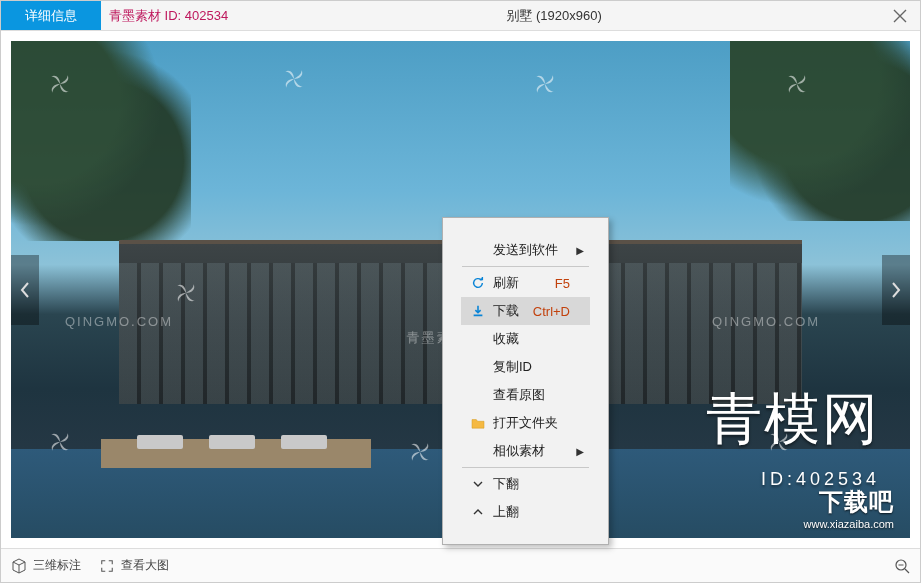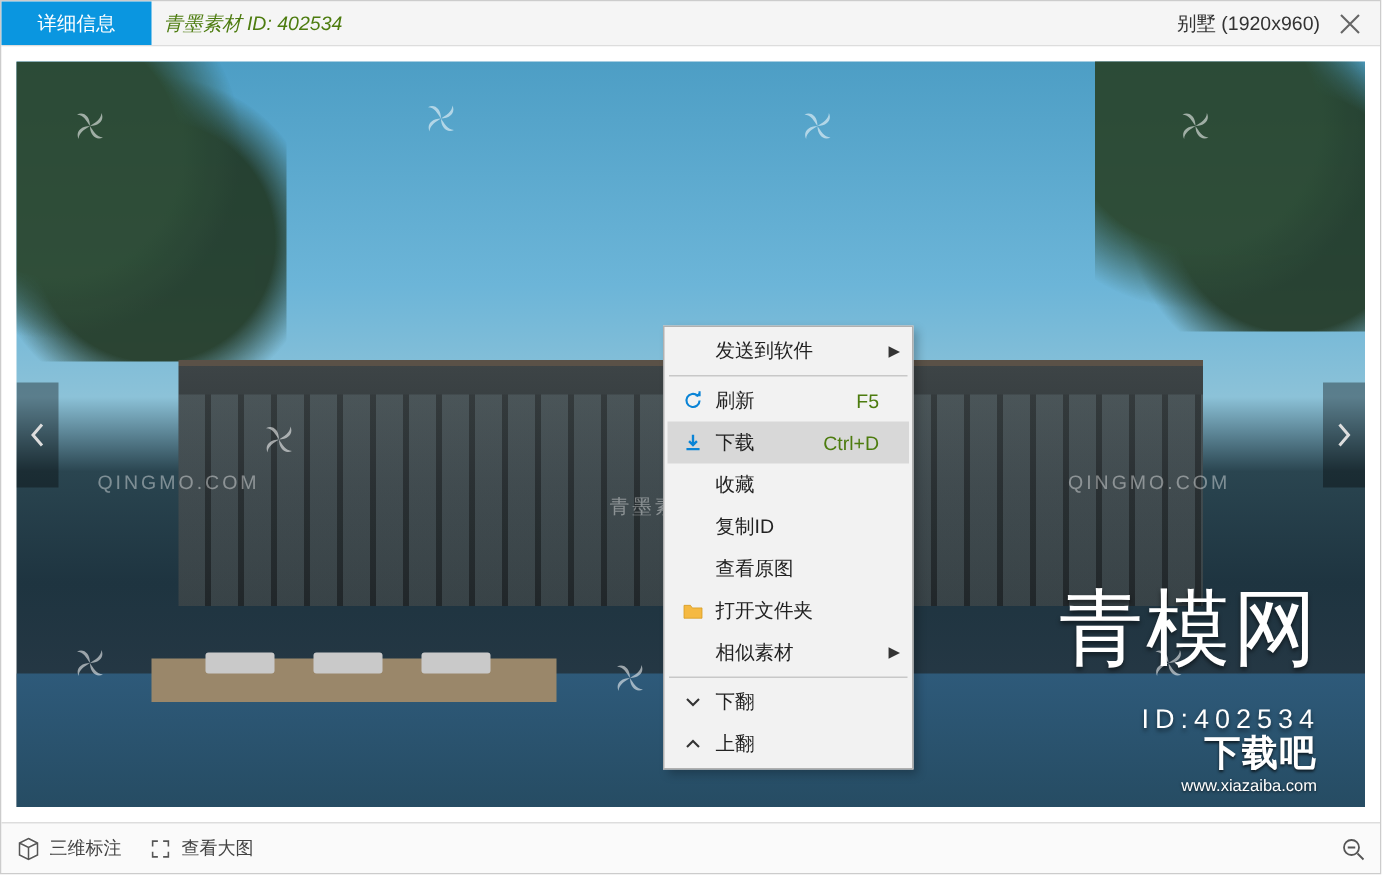--- a/index.html
+++ b/index.html
@@ -9,7 +9,7 @@
 
 .titlebar { height: 30px; display: flex; align-items: center; background: #f5f5f5; border-bottom: 1px solid #ddd; }
 .titlebar-badge { background: #0a96e0; color: #fff; padding: 4px 24px; height: 100%; display: flex; align-items: center; font-size: 13px; }
-.titlebar-info { margin-left: 8px; color: #4d7c0f; font-style: italic; }
+.titlebar-info { margin-left: 8px; color: #be185d; }
 .titlebar-center { flex: 1; text-align: right; color: #333; }
 .titlebar-close { width: 40px; height: 100%; display: flex; align-items: center; justify-content: center; color: #666; font-size: 18px; cursor: pointer; }
 

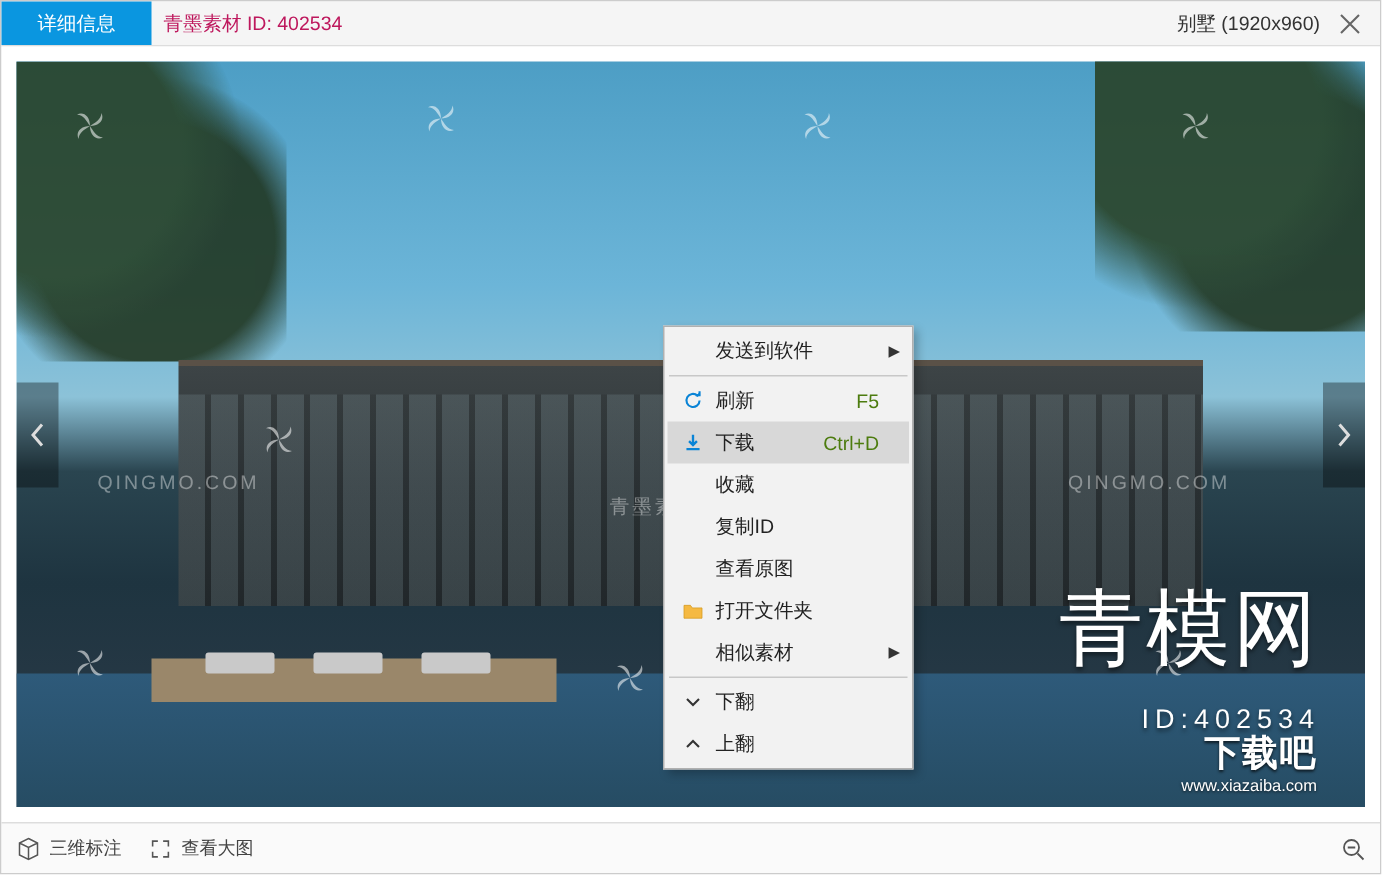--- a/index.html
+++ b/index.html
@@ -10,7 +10,7 @@
 .titlebar { height: 30px; display: flex; align-items: center; background: #f5f5f5; border-bottom: 1px solid #ddd; }
 .titlebar-badge { background: #0a96e0; color: #fff; padding: 4px 24px; height: 100%; display: flex; align-items: center; font-size: 13px; }
 .titlebar-info { margin-left: 8px; color: #be185d; }
-.titlebar-center { flex: 1; text-align: right; color: #333; }
+.titlebar-center { flex: 1; text-align: center; color: #333; }
 .titlebar-close { width: 40px; height: 100%; display: flex; align-items: center; justify-content: center; color: #666; font-size: 18px; cursor: pointer; }
 
 .content { flex: 1; position: relative; background: #fff; padding: 10px; }

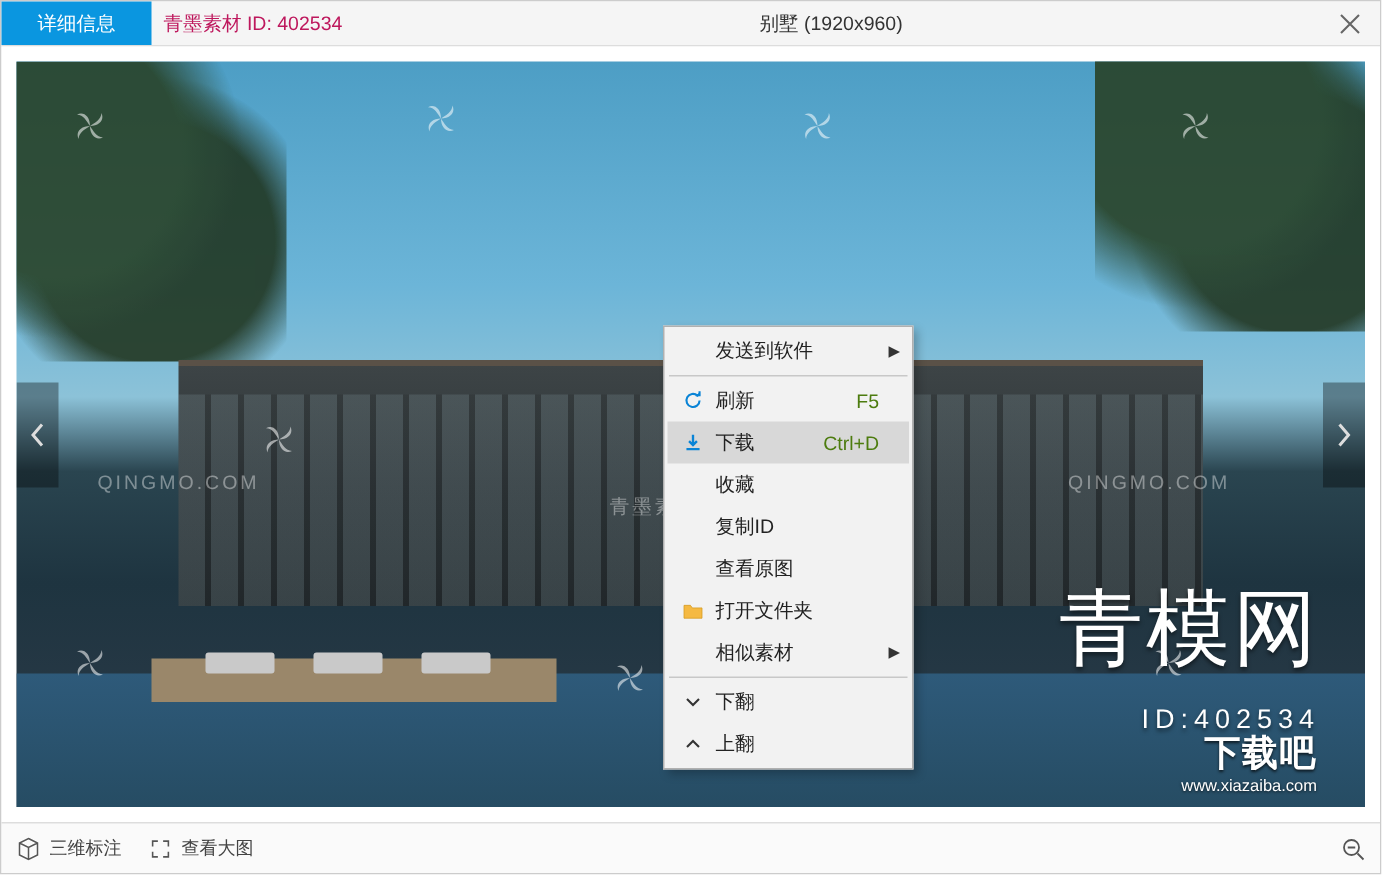--- a/index.html
+++ b/index.html
@@ -54,7 +54,7 @@
 .nav-arrow.left { left: 0; }
 .nav-arrow.right { right: 0; }
 
-.context-menu { position: absolute; left: 441px; top: 186px; width: 167px; background: #f2f2f2; border: 1px solid #b0b0b0; box-shadow: 3px 3px 6px rgba(0,0,0,.25); padding: 2px; }
+.context-menu { position: absolute; left: 441px; top: 186px; width: 167px; background: #f2f2f2; border: 1px solid #b0b0b0; box-shadow: 3px 3px 6px rgba(0,0,0,.25); padding: 18px; }
 .menu-item { display: flex; align-items: center; height: 28px; padding: 0 20px 0 6px; color: #222; cursor: default; position: relative; }
 .menu-item.hover { background: #d8d8d8; }
 .menu-item .mi-icon { width: 22px; display: flex; align-items: center; justify-content: center; }

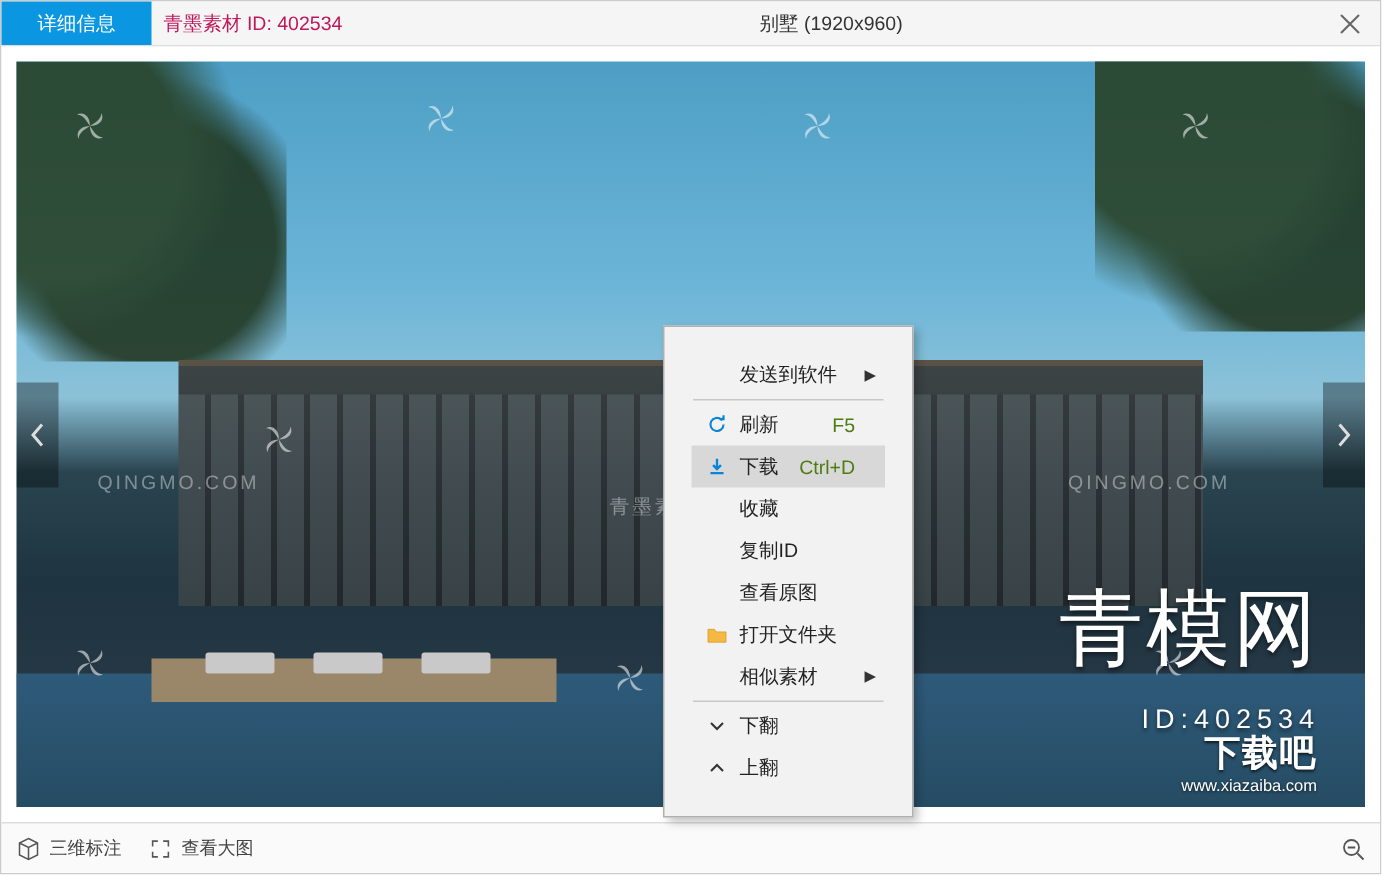--- a/index.html
+++ b/index.html
@@ -59,7 +59,7 @@
 .menu-item.hover { background: #d8d8d8; }
 .menu-item .mi-icon { width: 22px; display: flex; align-items: center; justify-content: center; }
 .menu-item .mi-label { flex: 0 0 auto; margin-left: 4px; }
-.menu-item .mi-shortcut { margin-left: auto; color: #4d7c0f; }
+.menu-item .mi-shortcut { margin-left: auto; color: #c2410c; }
 .menu-item .mi-sub { position: absolute; right: 6px; font-size: 10px; color: #333; }
 .menu-sep { height: 1px; background: #c8c8c8; margin: 2px 1px; }
 

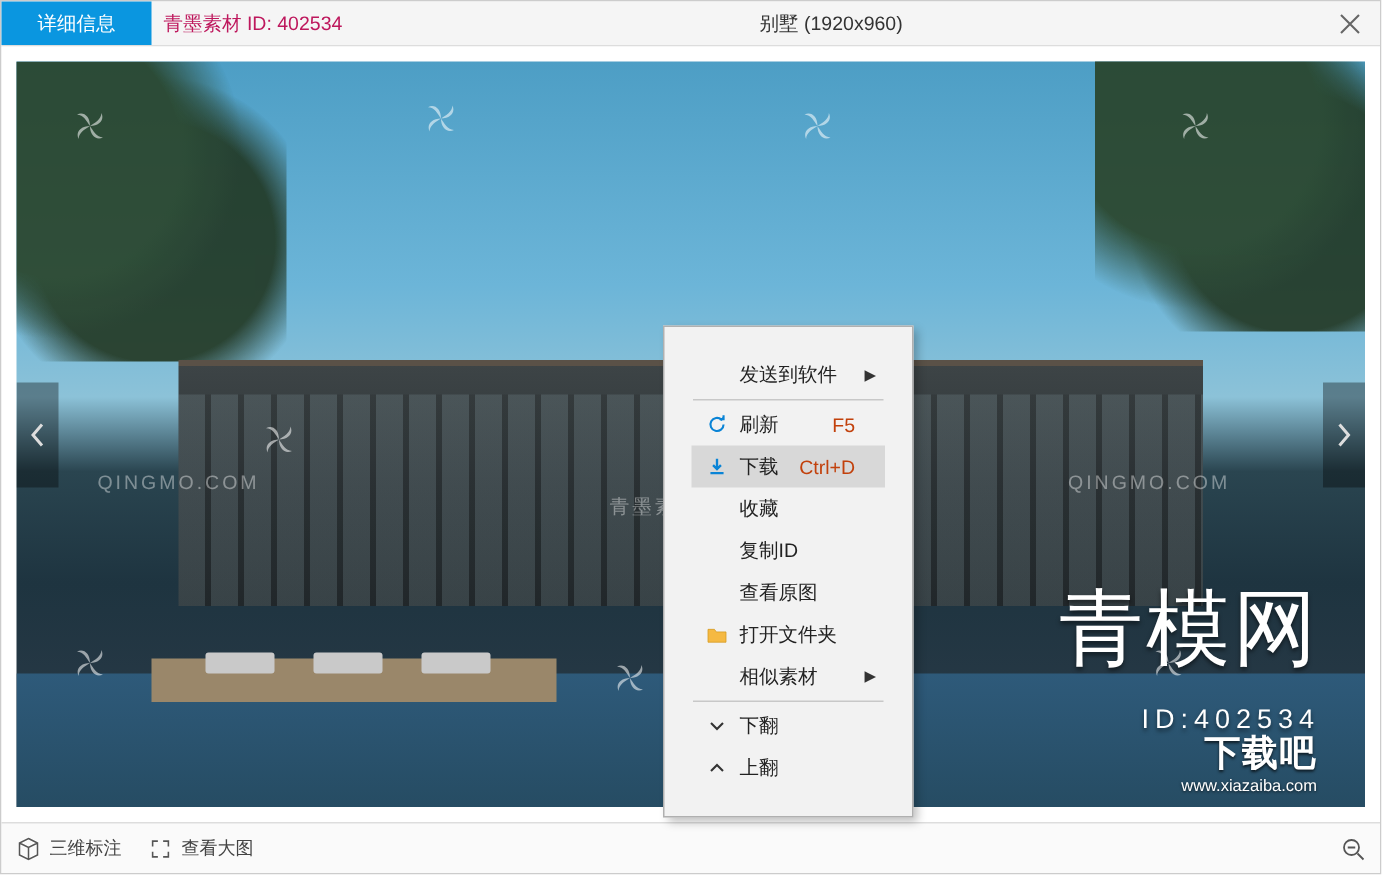--- a/index.html
+++ b/index.html
@@ -32,7 +32,7 @@
 
 .brand-logo { position: absolute; right: 30px; bottom: 80px; color: #fff; font-size: 56px; font-weight: 400; text-shadow: 0 2px 3px rgba(0,0,0,.5); letter-spacing: 2px; }
 .brand-id { position: absolute; right: 30px; bottom: 48px; color: #fff; font-size: 18px; text-shadow: 0 2px 3px rgba(0,0,0,.5); letter-spacing: 4px; text-align: right; }
-.watermark-dl { position: absolute; right: 32px; bottom: 8px; color: #fff; text-shadow: 0 1px 2px rgba(0,0,0,.7); font-size: 11px; text-align: right; }
+.watermark-dl { position: absolute; right: 16px; bottom: 8px; color: #fff; text-shadow: 0 1px 2px rgba(0,0,0,.7); font-size: 11px; text-align: right; }
 .watermark-dl .big { font-size: 24px; font-weight: 700; letter-spacing: 1px; }
 .wm-text { position: absolute; color: rgba(255,255,255,.4); font-size: 13px; letter-spacing: 2px; }
 .wm-text.c { left: 44%; top: 58%; }

